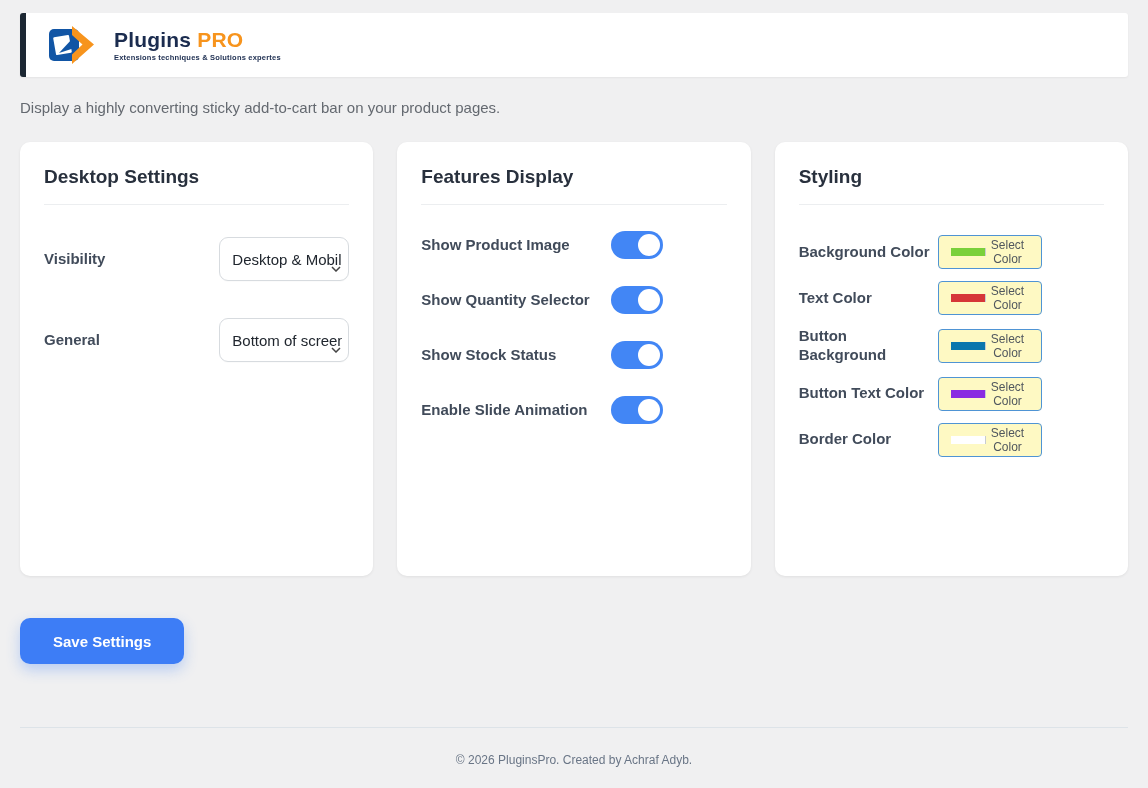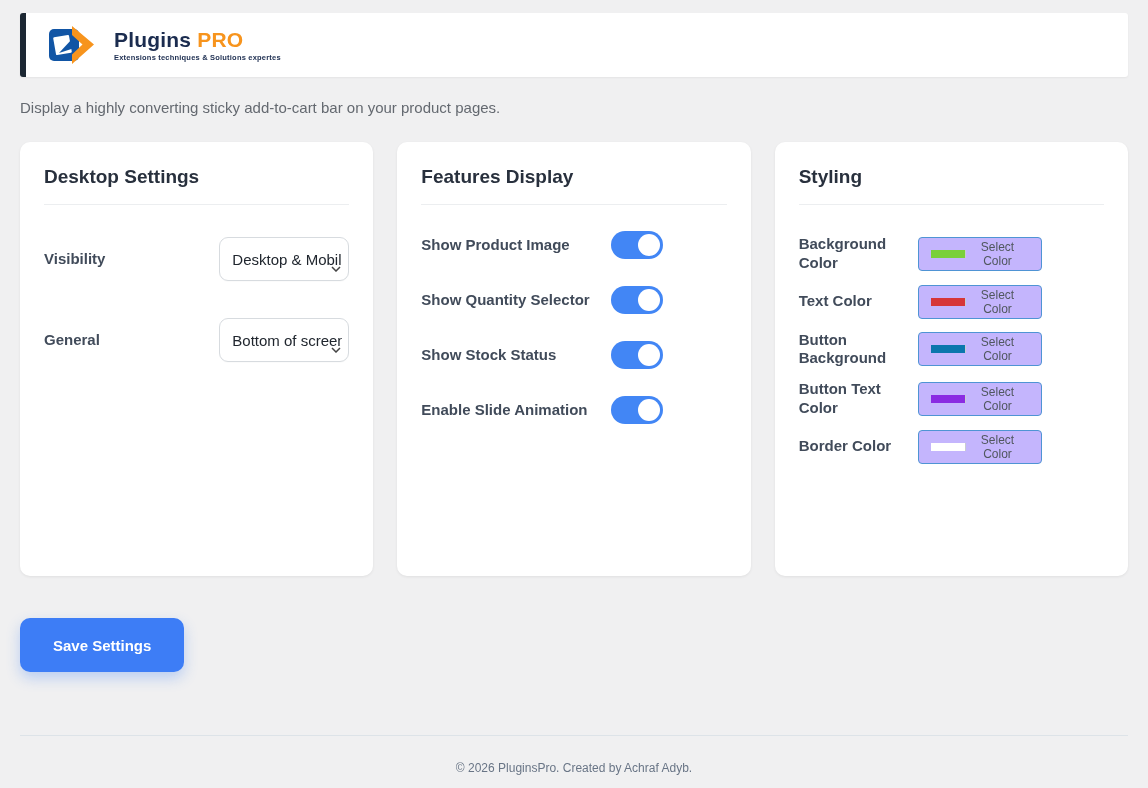--- a/index.html
+++ b/index.html
@@ -115,12 +115,12 @@
   .color-btn {
     display: flex;
     align-items: stretch;
-    width: 124px;
+    width: 104px;
     height: 34px;
     border: 1px solid #4f94d4;
     border-radius: 4px;
     overflow: hidden;
-    background: #c4b5fd;
+    background: #fef9c3;
     cursor: pointer;
     padding: 12px;
     margin-right: 62px;

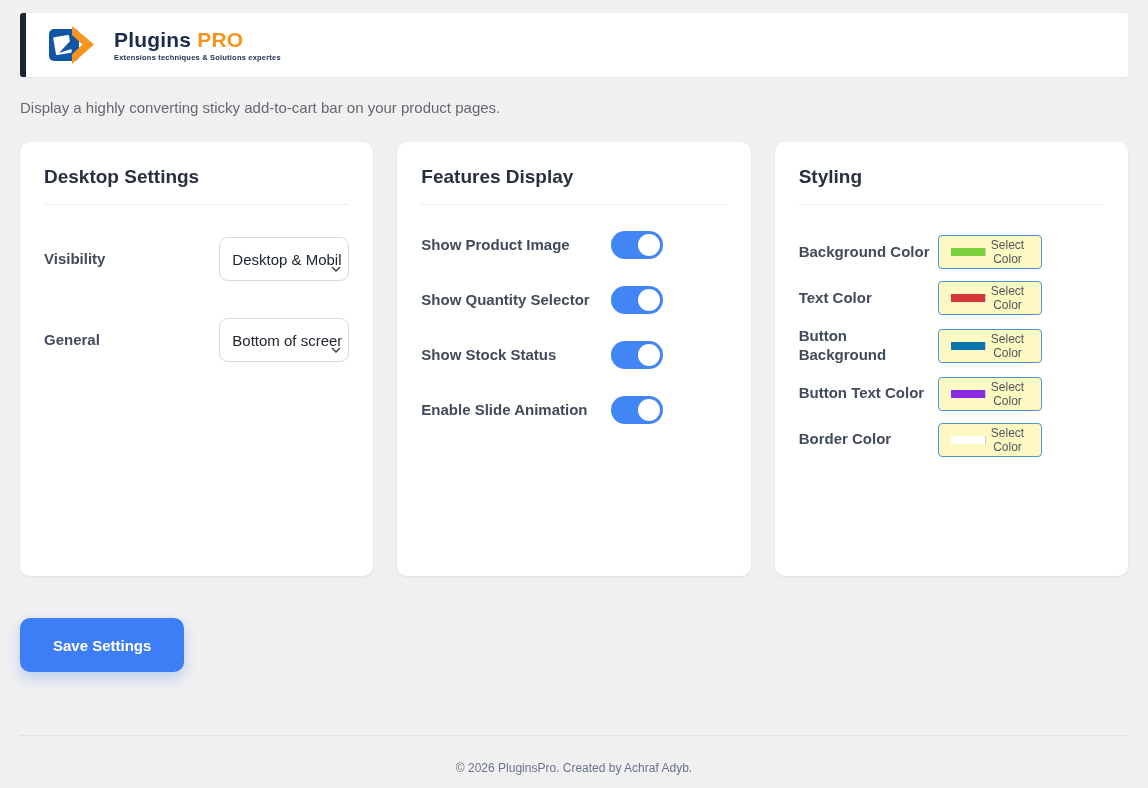--- a/index.html
+++ b/index.html
@@ -144,7 +144,7 @@
     color: #fff;
     border: none;
     border-radius: 10px;
-    height: 54px;
+    height: 46px;
     padding: 0 33px;
     font-size: 15px;
     font-weight: bold;

